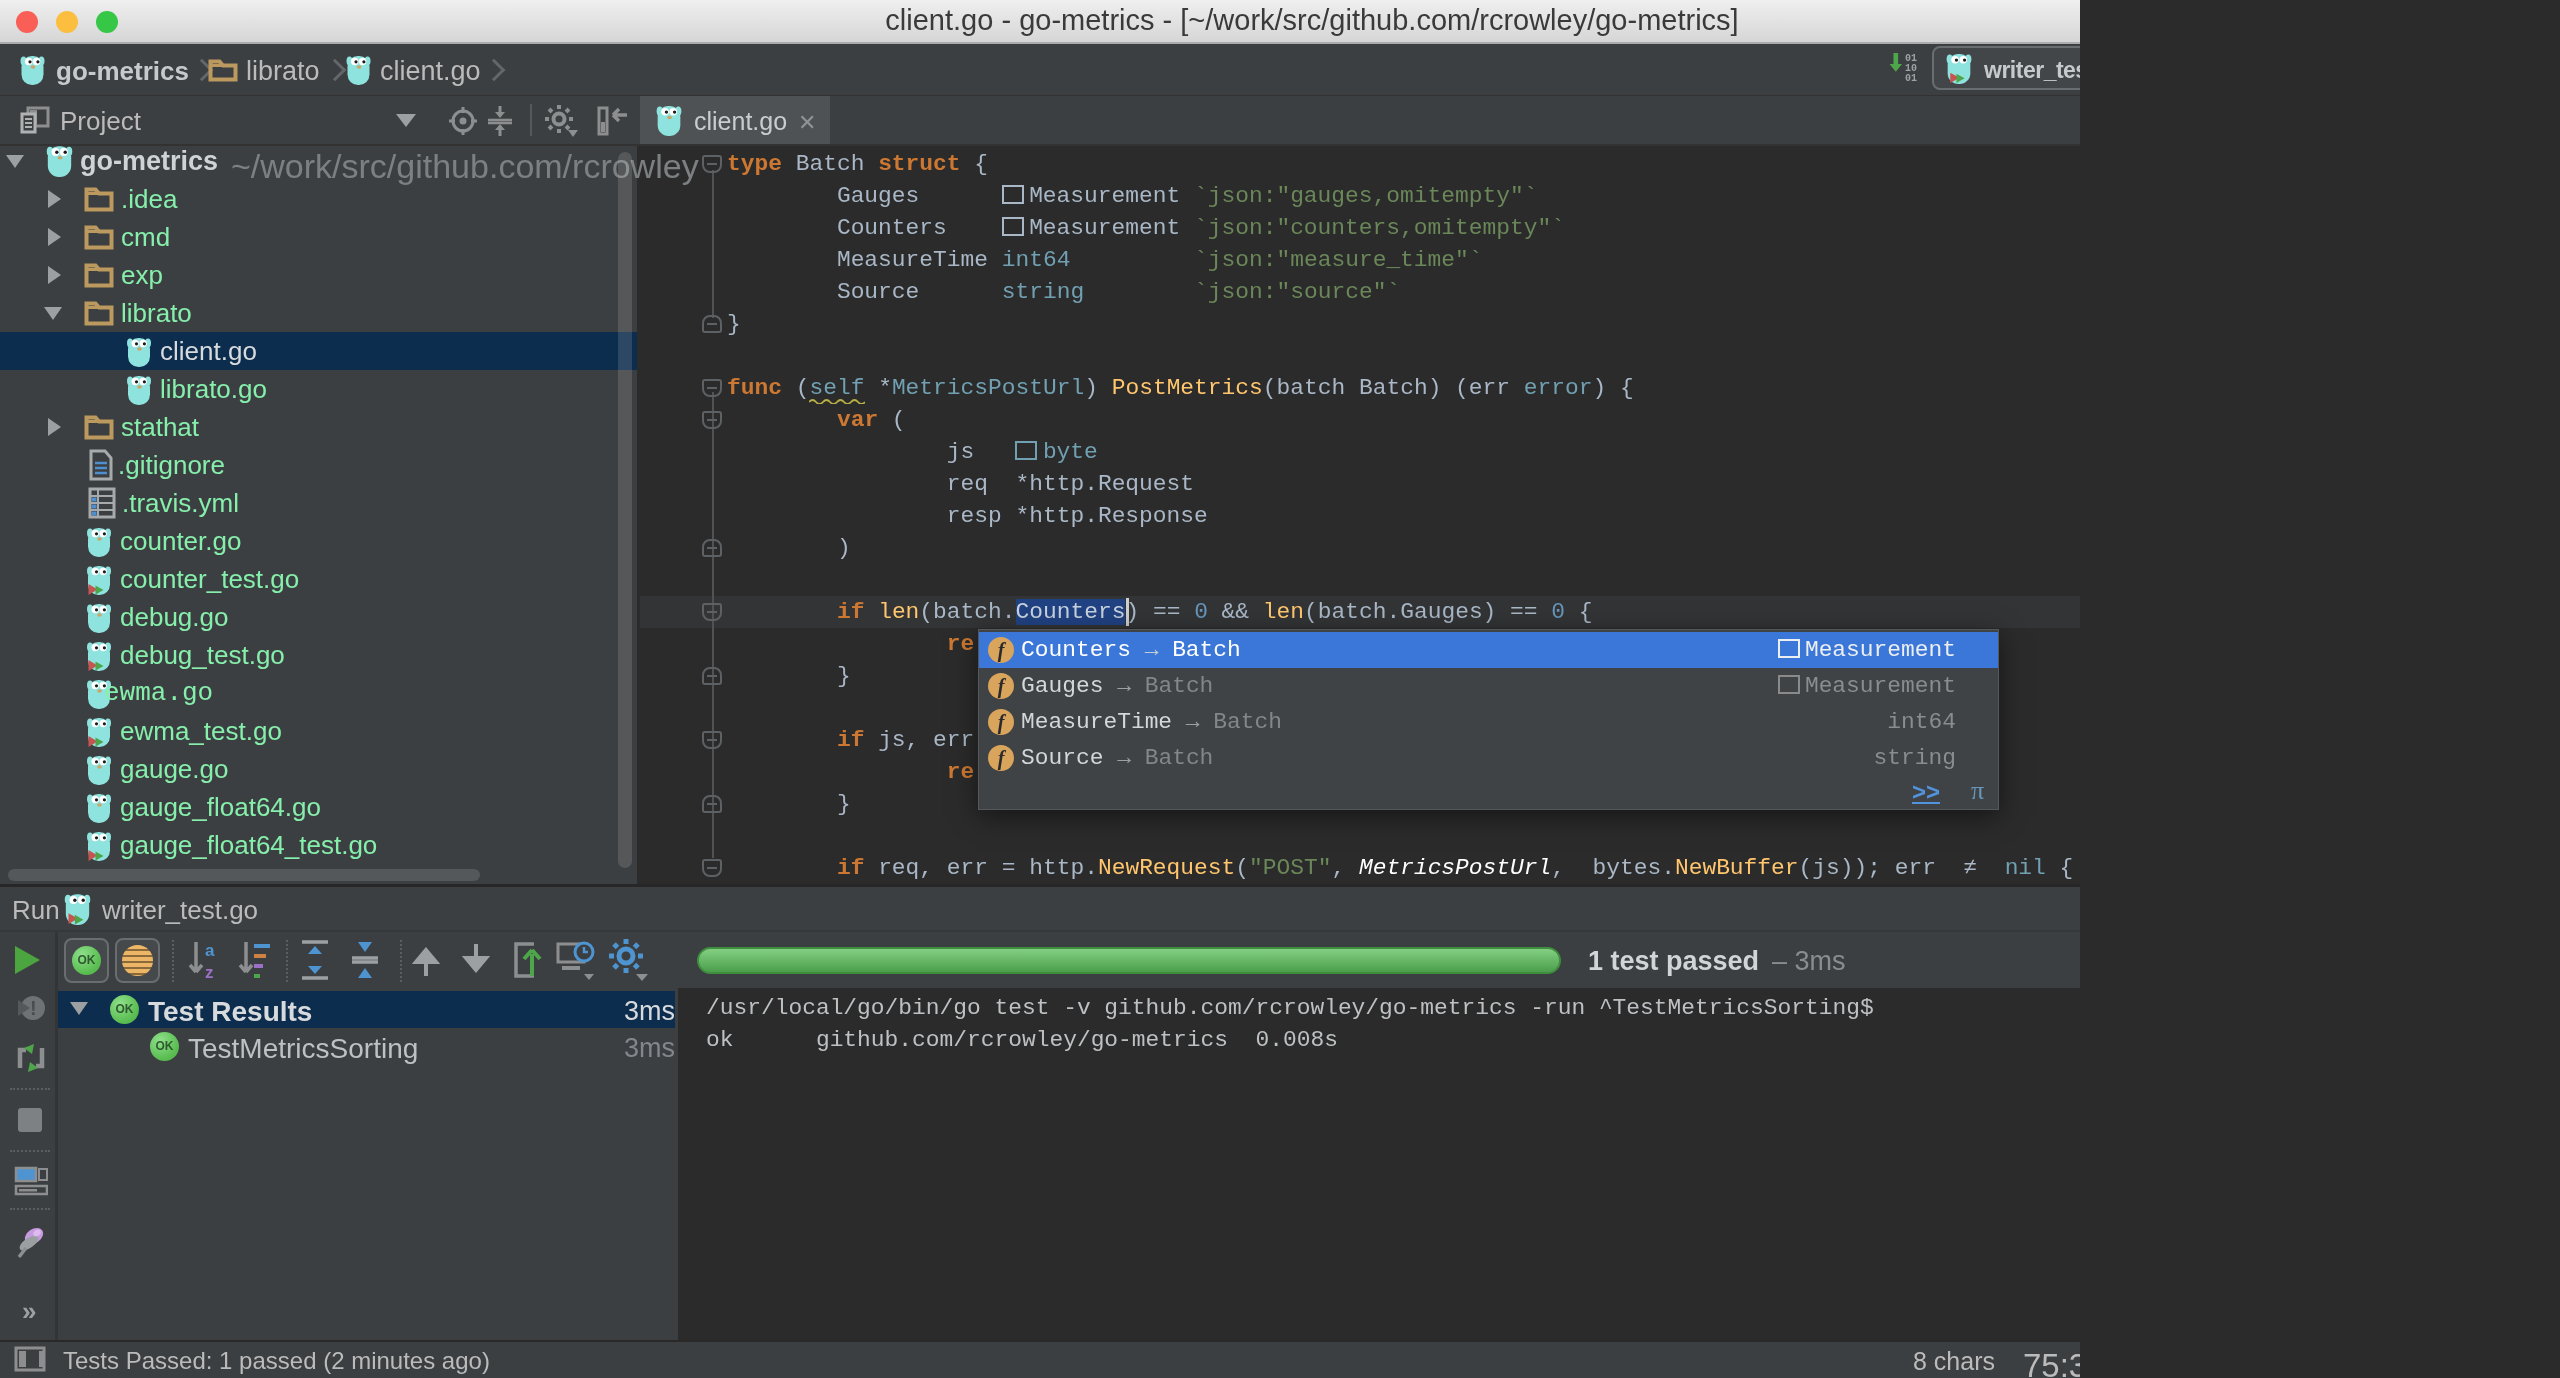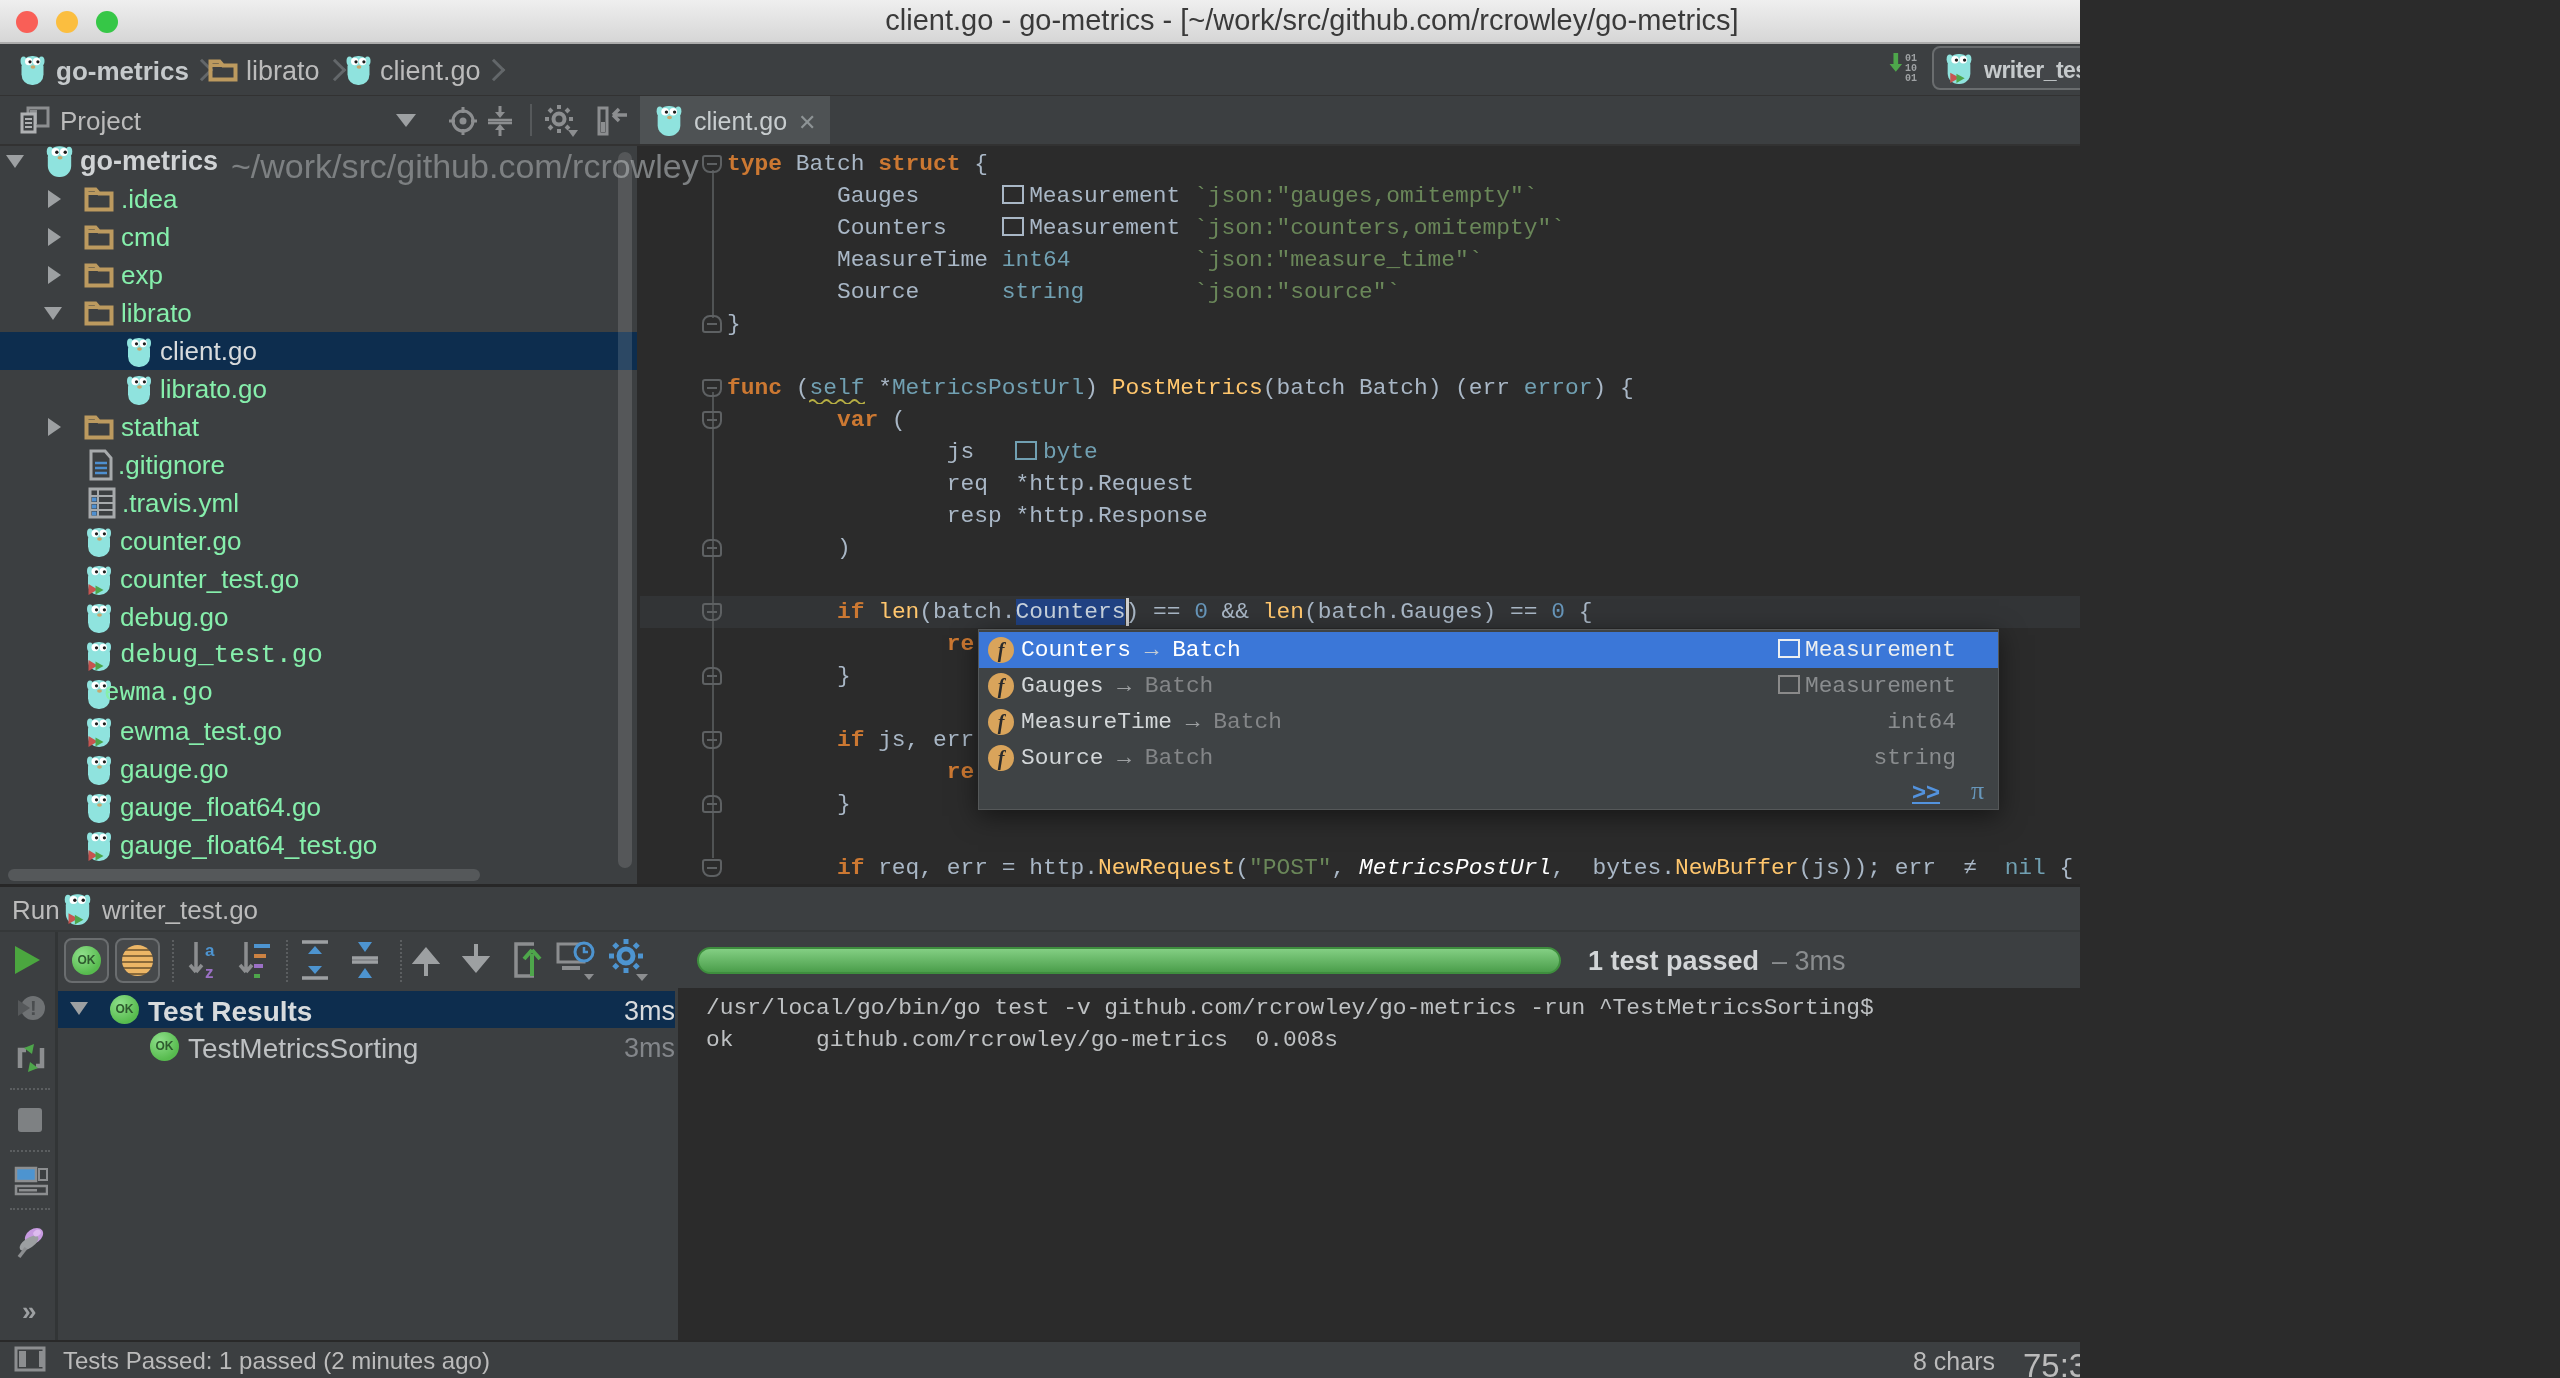--- a/index.html
+++ b/index.html
@@ -320,7 +320,7 @@
         <path d="M2 20 l9 5.5 -9 5.5 z" fill="#C75450"></path>
         <path d="M9 21.5 l8 4.5 -8 4.5 z" fill="#4EA64B"></path>
       </svg>
-  <div class="abs ui" style="left:120px;top:640px;font-family:Liberation Mono, monospace;">debug_test.go</div>
+  <div class="abs ui" style="left:120px;top:640px;">debug_test.go</div>
   <svg class="abs" style="left:86px;top:678px;" width="26" height="32" viewBox="0 0 25 32">
         <ellipse cx="3.5" cy="7" rx="3" ry="4.5" fill="#8FE3DE"></ellipse>
         <ellipse cx="21.5" cy="7" rx="3" ry="4.5" fill="#8FE3DE"></ellipse>

